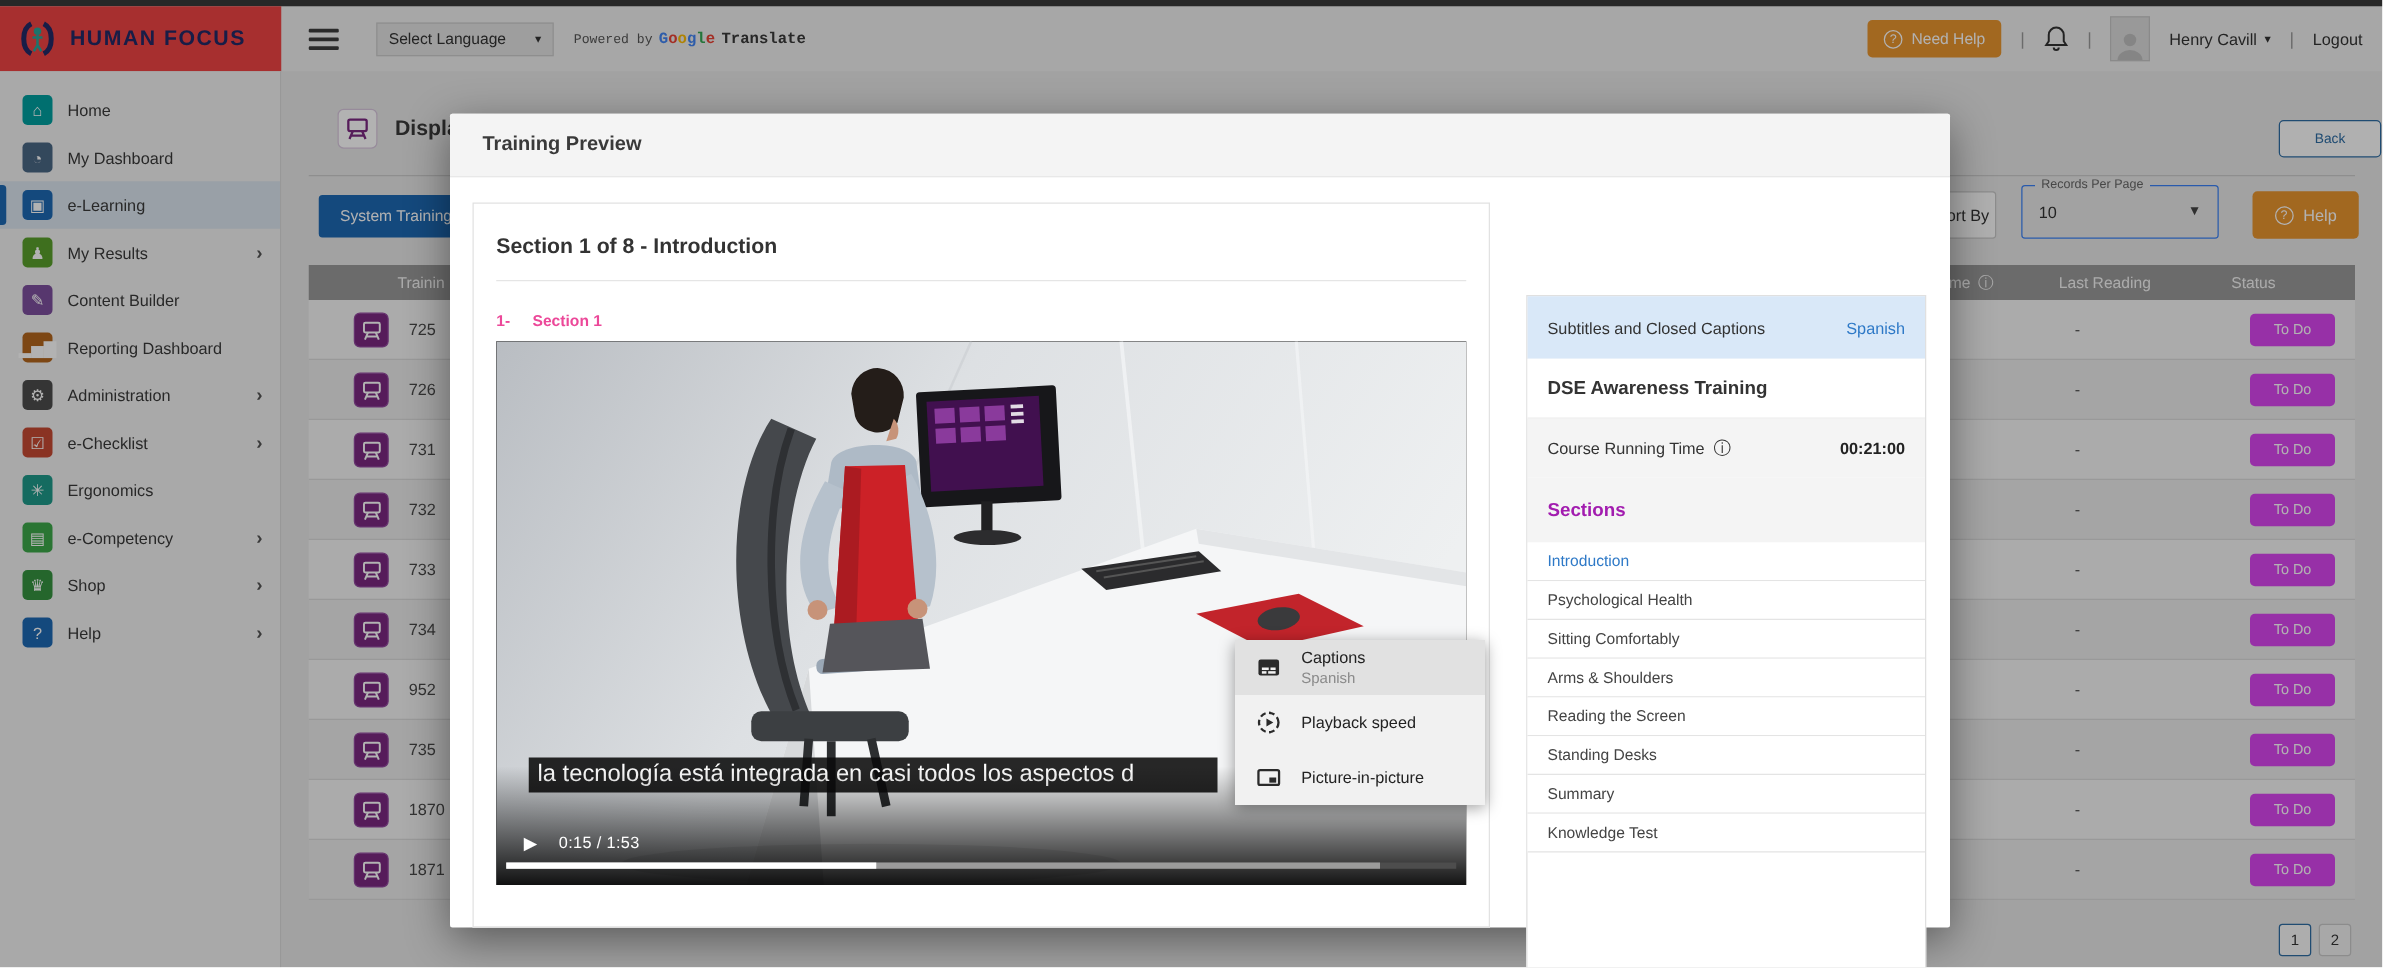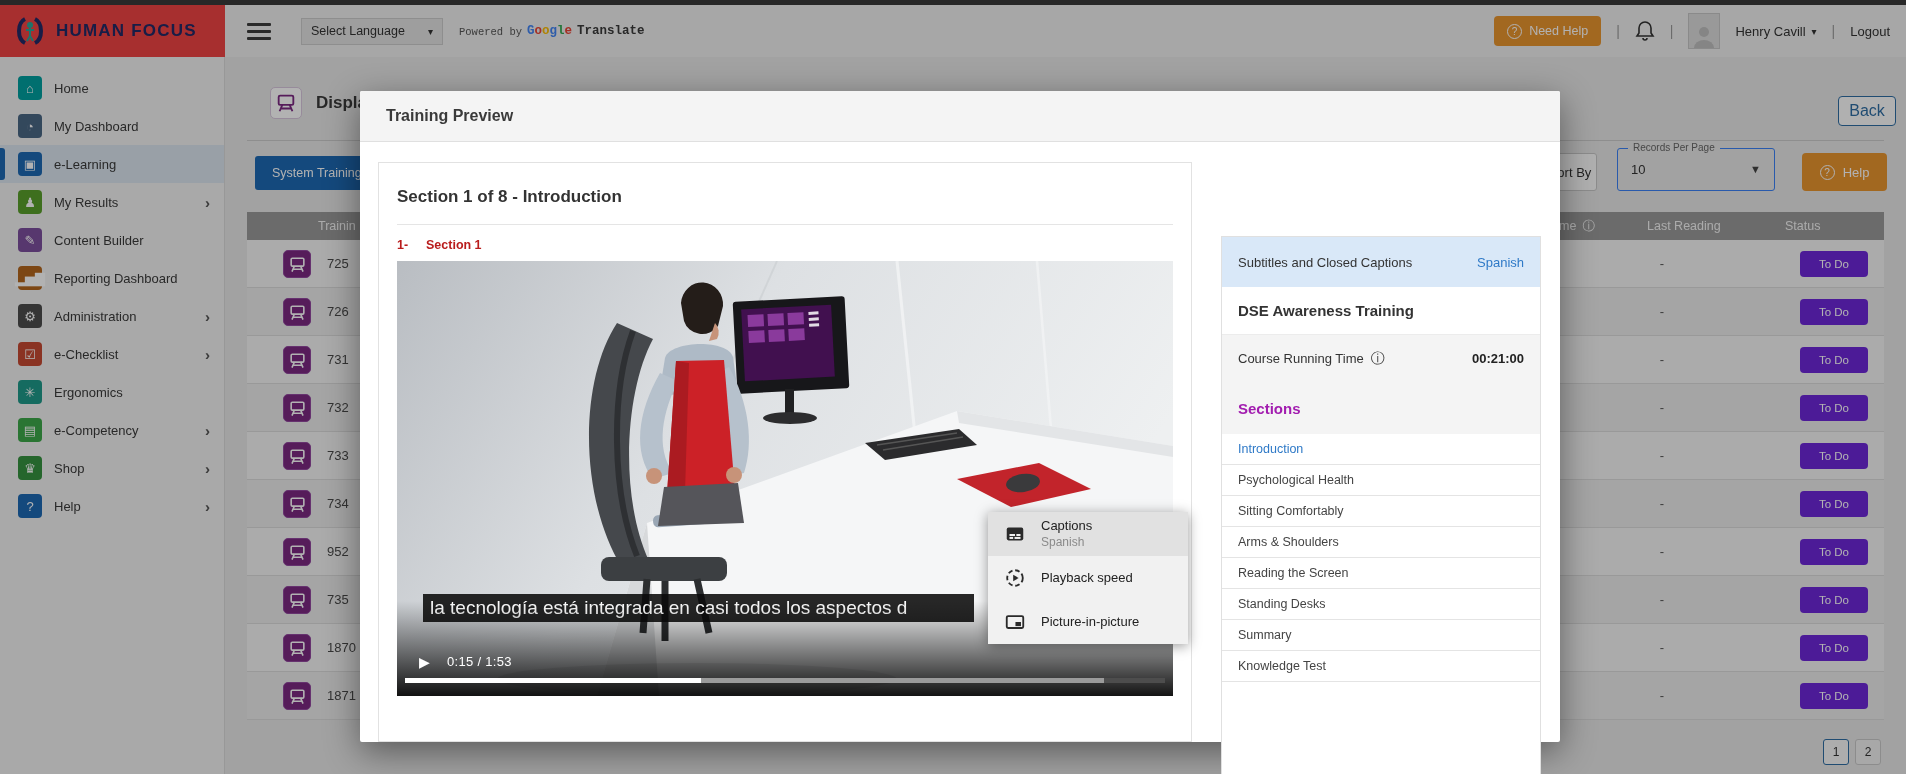--- a/index.html
+++ b/index.html
@@ -45,7 +45,7 @@
   .tile-white { background:#fff; border:1px solid #d9c7de; color:#7b2982; }
   .tile-purple { background:#7b2982; border:1px solid #93489f; color:#ffffff; }
   .page-title { font-size:17px; font-weight:bold; color:#3a3a3a; }
-  .back-btn { position:absolute; left:1598px; top:39px; width:58px; height:30px; border:1px solid #2e6da4; border-radius:4px; background:#fdfdfd; color:#2e6da4; font-size:16px; display:flex; align-items:center; justify-content:center; cursor:pointer;margin-left:15px; }
+  .back-btn { position:absolute; left:1598px; top:39px; width:82px; height:30px; border:1px solid #2e6da4; border-radius:4px; background:#fdfdfd; color:#2e6da4; font-size:11px; display:flex; align-items:center; justify-content:center; cursor:pointer; }
   .page-divider { position:absolute; left:22px; right:22px; top:83px; border-top:1px solid #cccccc; }
   .tab-system { position:absolute; left:30px; top:99px; height:34px; padding:0 17px; background:#1d69b4; color:#ffffff; font-size:12.5px; display:flex; align-items:center; border-radius:3px; cursor:pointer; }
   .sortby-btn { position:absolute; left:1296px; top:96px; width:76px; height:38px; background:#fcfcfc; border:1px solid #c9c9c9; border-radius:3px; display:flex; align-items:center; justify-content:center; gap:8px; font-size:13px; color:#333; cursor:pointer; }

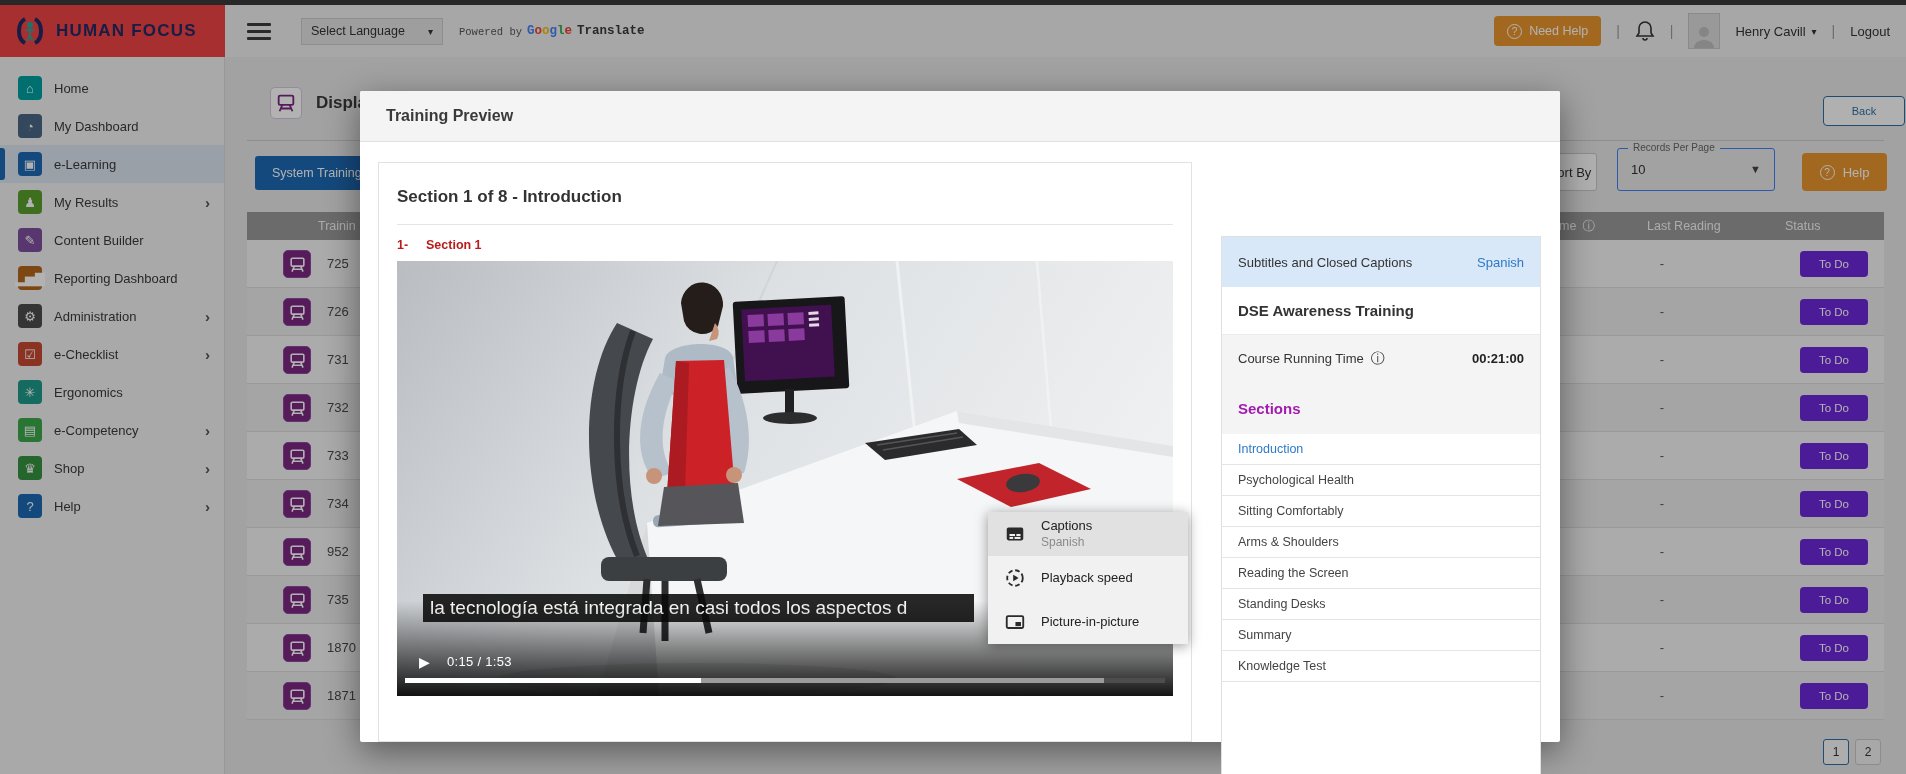--- a/index.html
+++ b/index.html
@@ -84,7 +84,7 @@
   .left-card { position:absolute; left:18px; top:20px; width:814px; height:580px; border:1px solid #e2e2e2; background:#fff; padding:0 18px; }
   .sec-heading { margin-top:24px; font-size:17px; font-weight:bold; color:#333; }
   .sec-divider { margin-top:17px; border-top:1px solid #e5e5e5; }
-  .sec-sub { margin-top:13px; font-size:12.5px; font-weight:bold; color:#b91c1c; }
+  .sec-sub { margin-top:25px; font-size:12.5px; font-weight:bold; color:#ec4899; }
   .sec-sub .sec-num { display:inline-block; width:29px; }
 
   .video { position:relative; margin-top:9px; width:776px; height:435px; background:#000; overflow:hidden; }

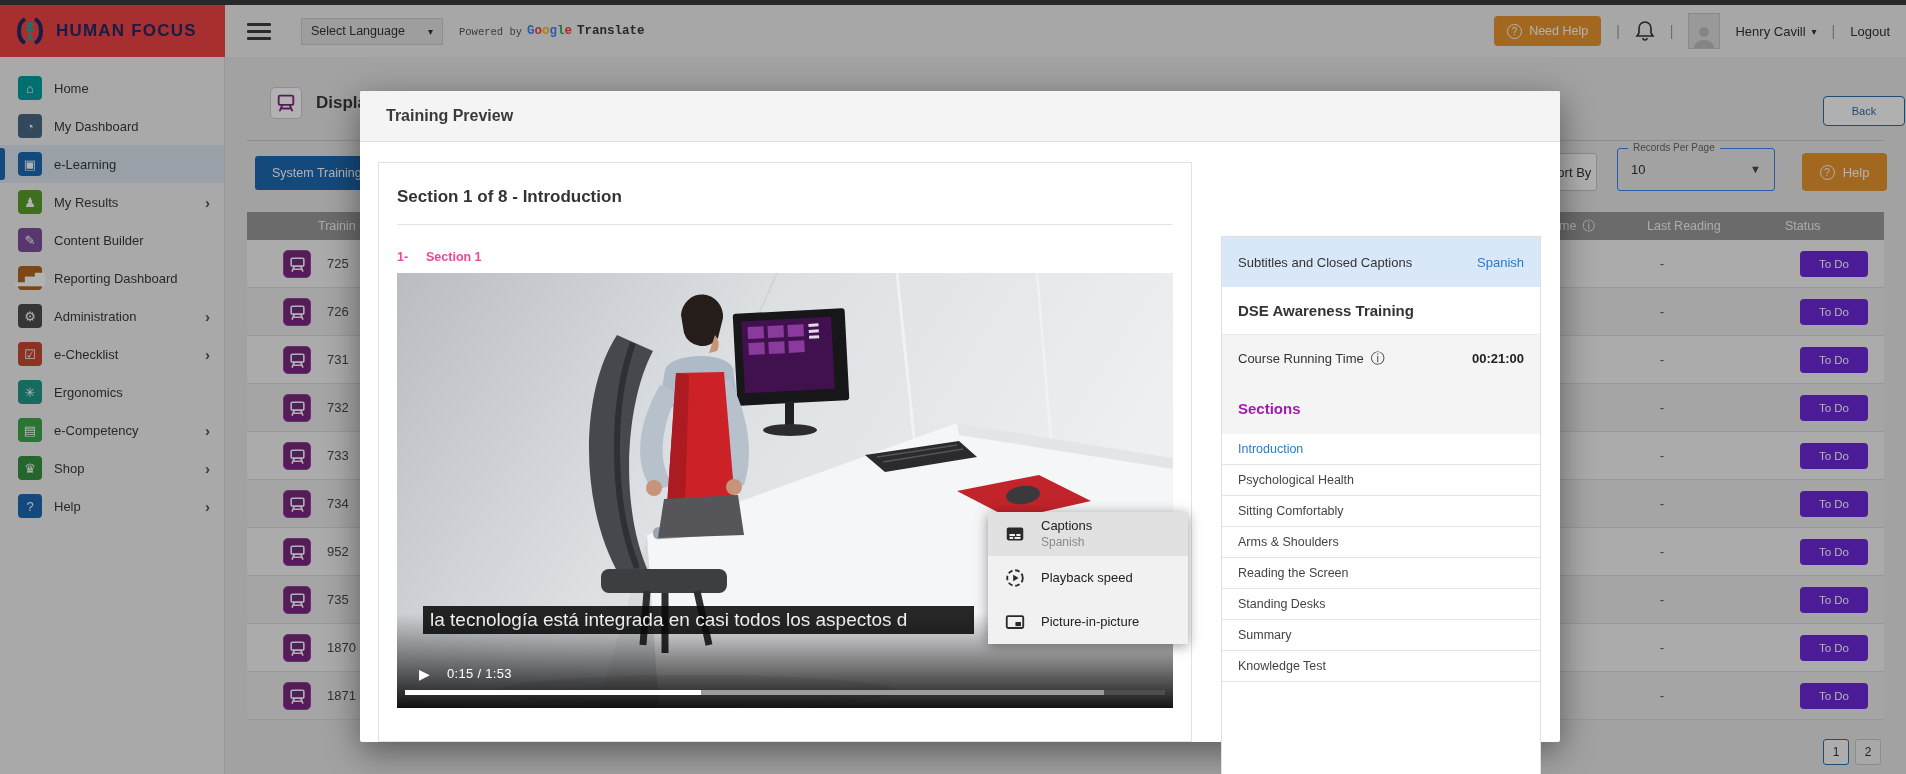--- a/index.html
+++ b/index.html
@@ -70,7 +70,7 @@
   .row-icon { position:absolute; left:36px; top:10px; width:28px; height:28px; border-radius:5px; display:flex; align-items:center; justify-content:center; }
   .row-id { position:absolute; left:80px; top:16px; font-size:13px; color:#4a4a4a; }
   .row-dash { position:absolute; left:1385px; top:16px; width:60px; text-align:center; font-size:13px; color:#555; }
-  .todo-badge { position:absolute; left:1553px; top:11px; width:68px; height:26px; background:#6d28d9; border-radius:4px; color:#fff; font-size:11.5px; display:flex; align-items:center; justify-content:center; cursor:pointer; }
+  .todo-badge { position:absolute; left:1553px; top:11px; width:68px; height:26px; background:#d946ef; border-radius:4px; color:#fff; font-size:11.5px; display:flex; align-items:center; justify-content:center; cursor:pointer; }
   .pagination { position:absolute; left:1598px; top:682px; display:flex; gap:6px; }
   .page-btn { width:26px; height:26px; border:1px solid #c9c9c9; border-radius:3px; background:#f1f1f1; font-size:12px; color:#333; display:flex; align-items:center; justify-content:center; cursor:pointer; }
   .page-btn.current { border-color:#2e6da4; background:#f8f8f8; }

